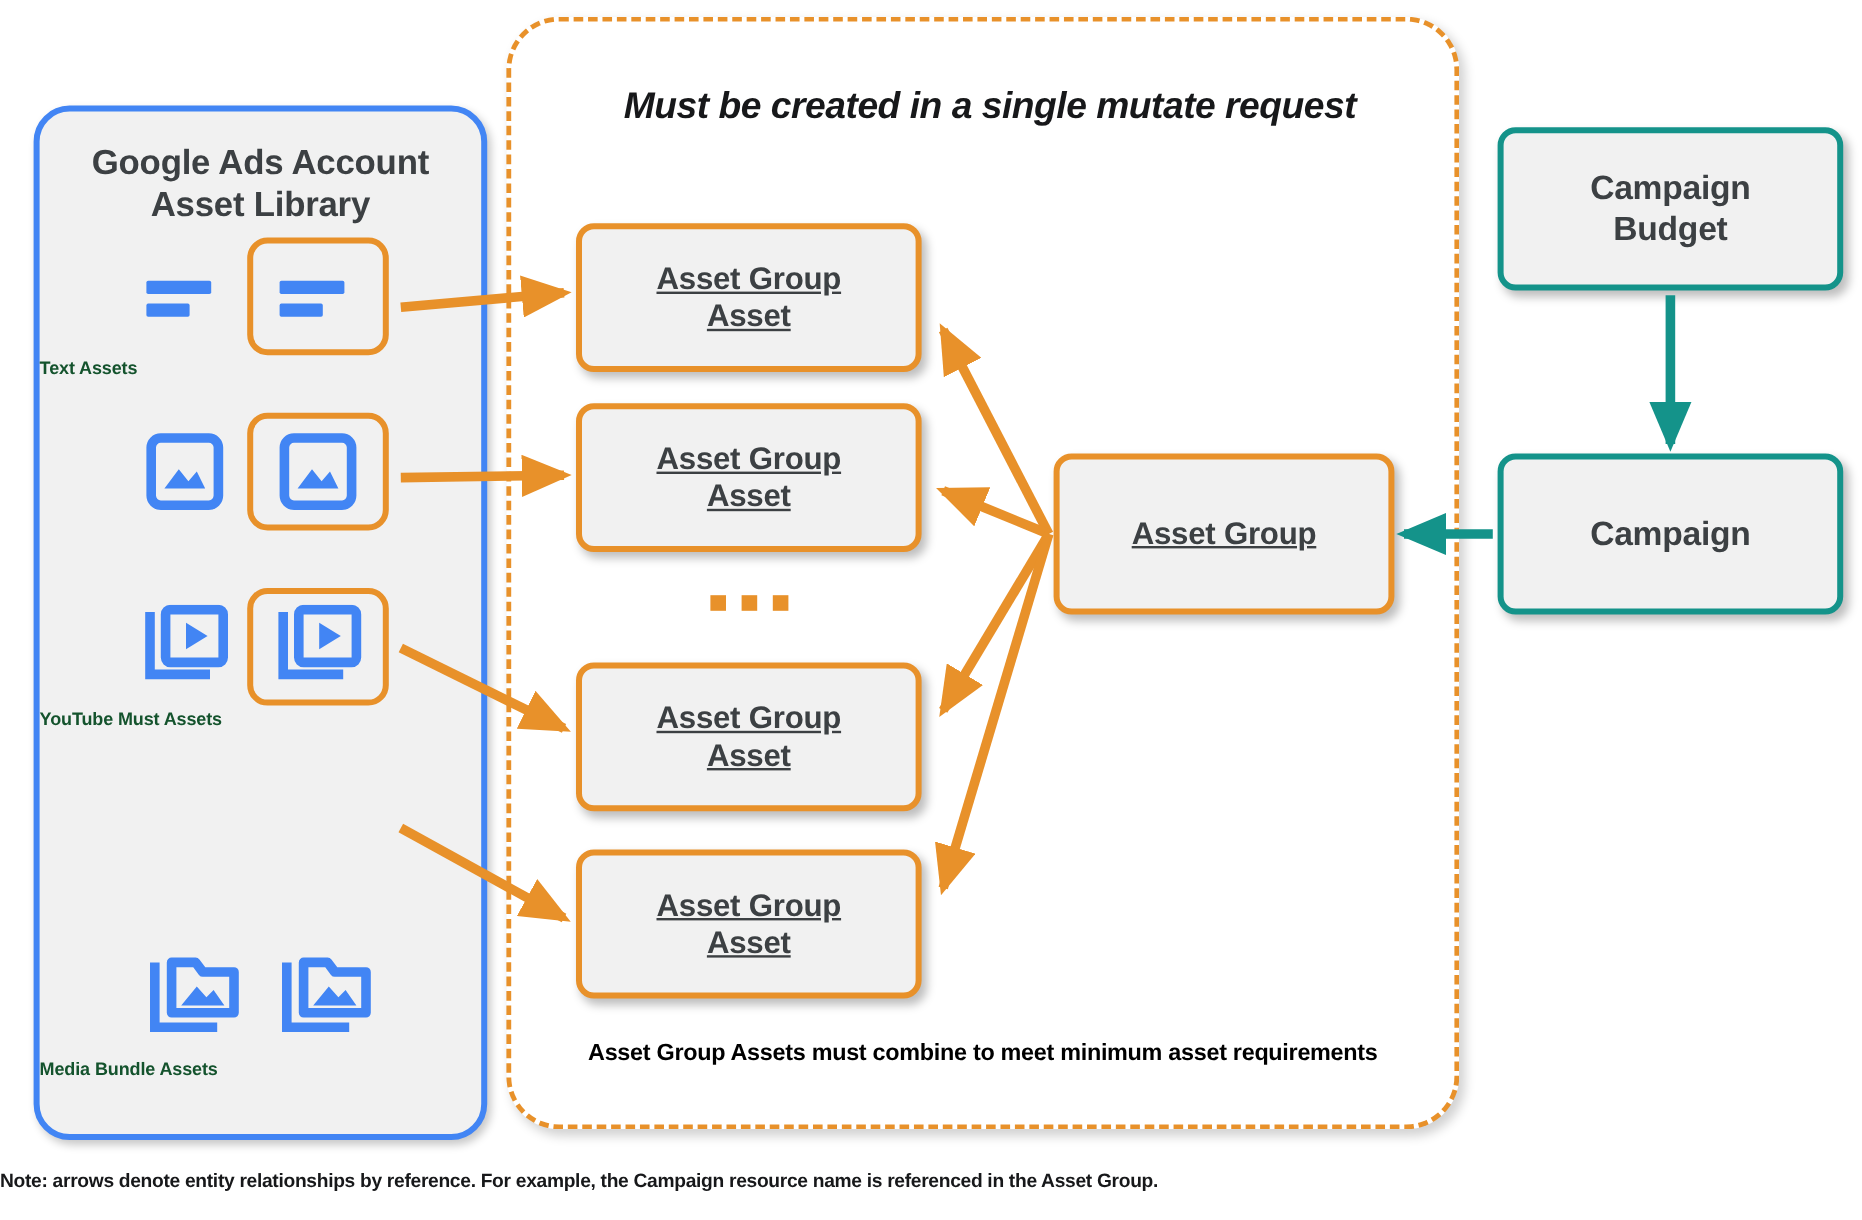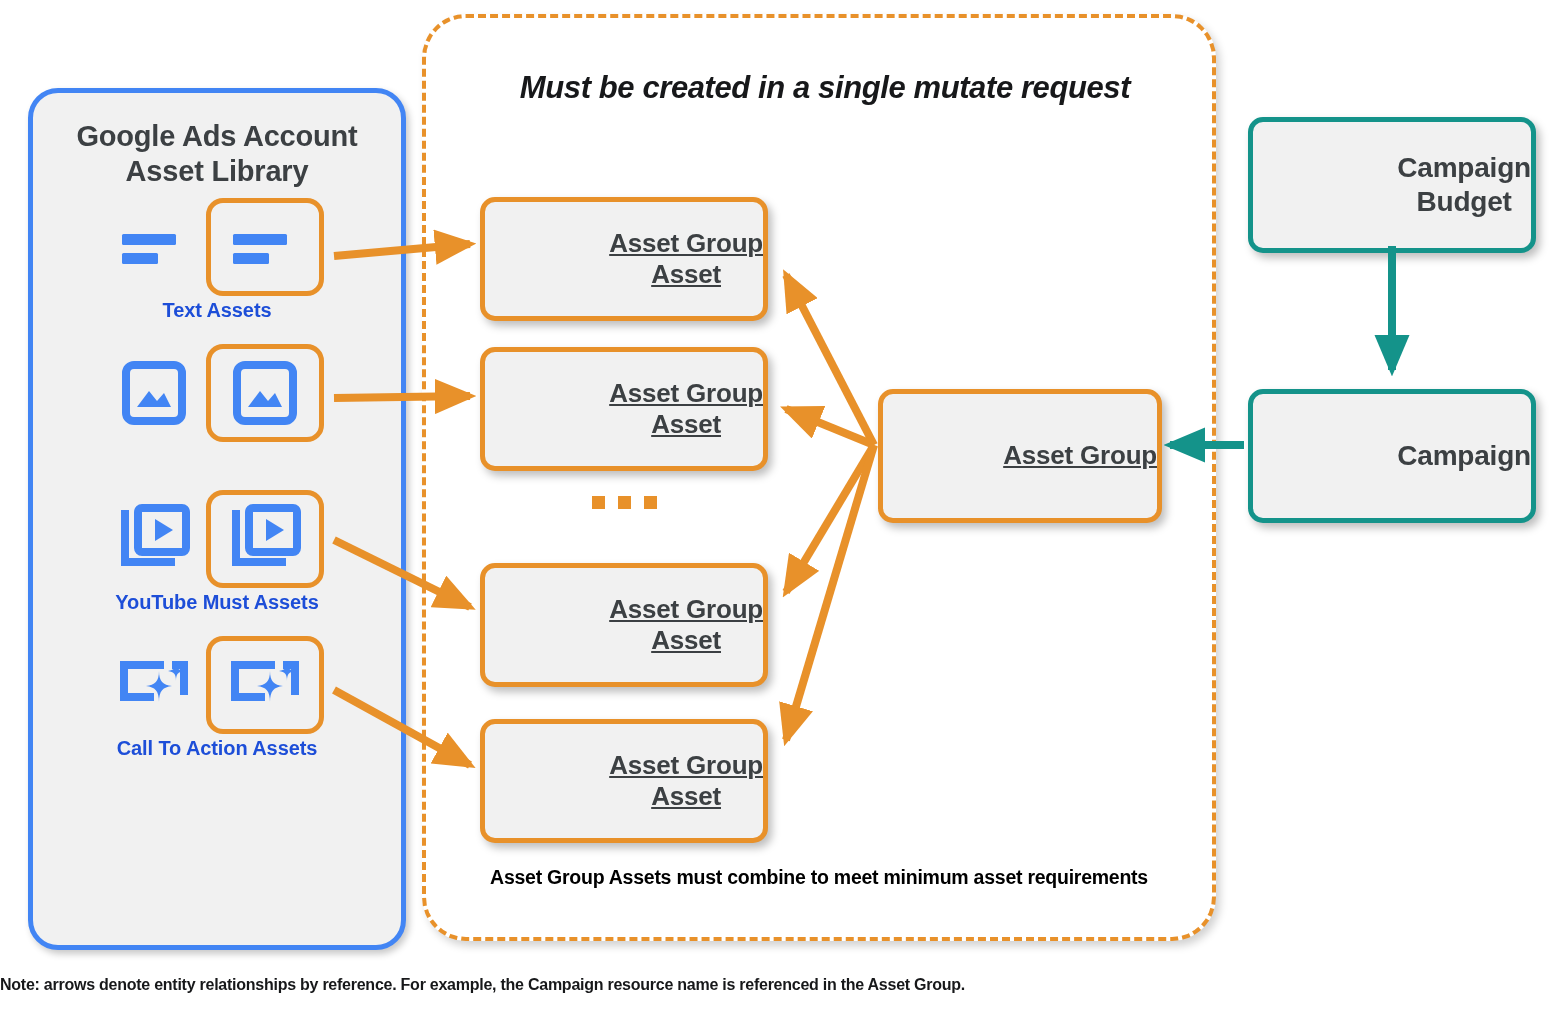--- a/index.html
+++ b/index.html
@@ -64,11 +64,10 @@
   
   .node{
     position:absolute;box-sizing:border-box;background:#F1F1F1;
-    display:flex;align-items:center;justify-content:flex-end;text-align:center;
+    display:flex;align-items:center;justify-content:center;text-align:center;
     border-radius:15px;box-shadow:4px 5px 8px rgba(0,0,0,.26);
     color:#3C4043;font-weight:700;line-height:1.2;letter-spacing:-.2px;
     z-index:4;
-    margin-top:11px;
   }
   .node.orange{border:5px solid #E8912A;text-decoration:underline;}
   .node.teal{border:5px solid #14938A;}

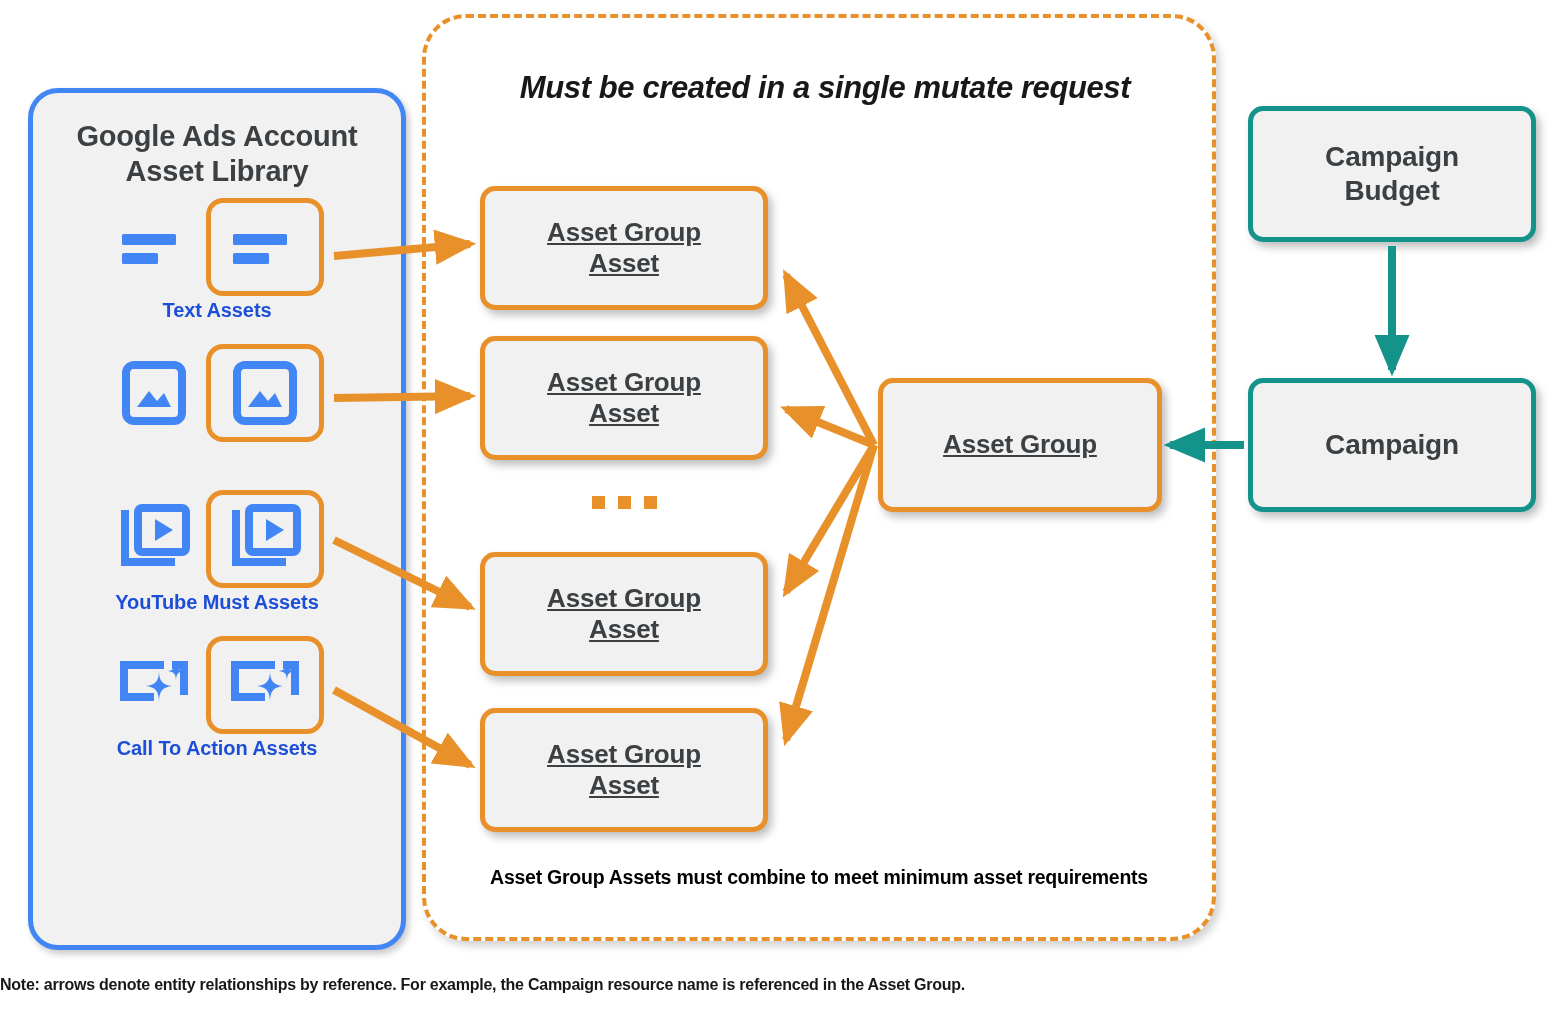--- a/index.html
+++ b/index.html
@@ -39,8 +39,8 @@
     display:flex;align-items:center;justify-content:center;
   }
   .asset-label{
-    margin-top:2px;text-align:center;font-size:20px;font-weight:700;
-    color:#1d4ed8;letter-spacing:-.1px;
+    margin-top:2px;text-align:left;font-size:15px;font-weight:700;
+    color:#14532d;letter-spacing:-.1px;
   }
 
   

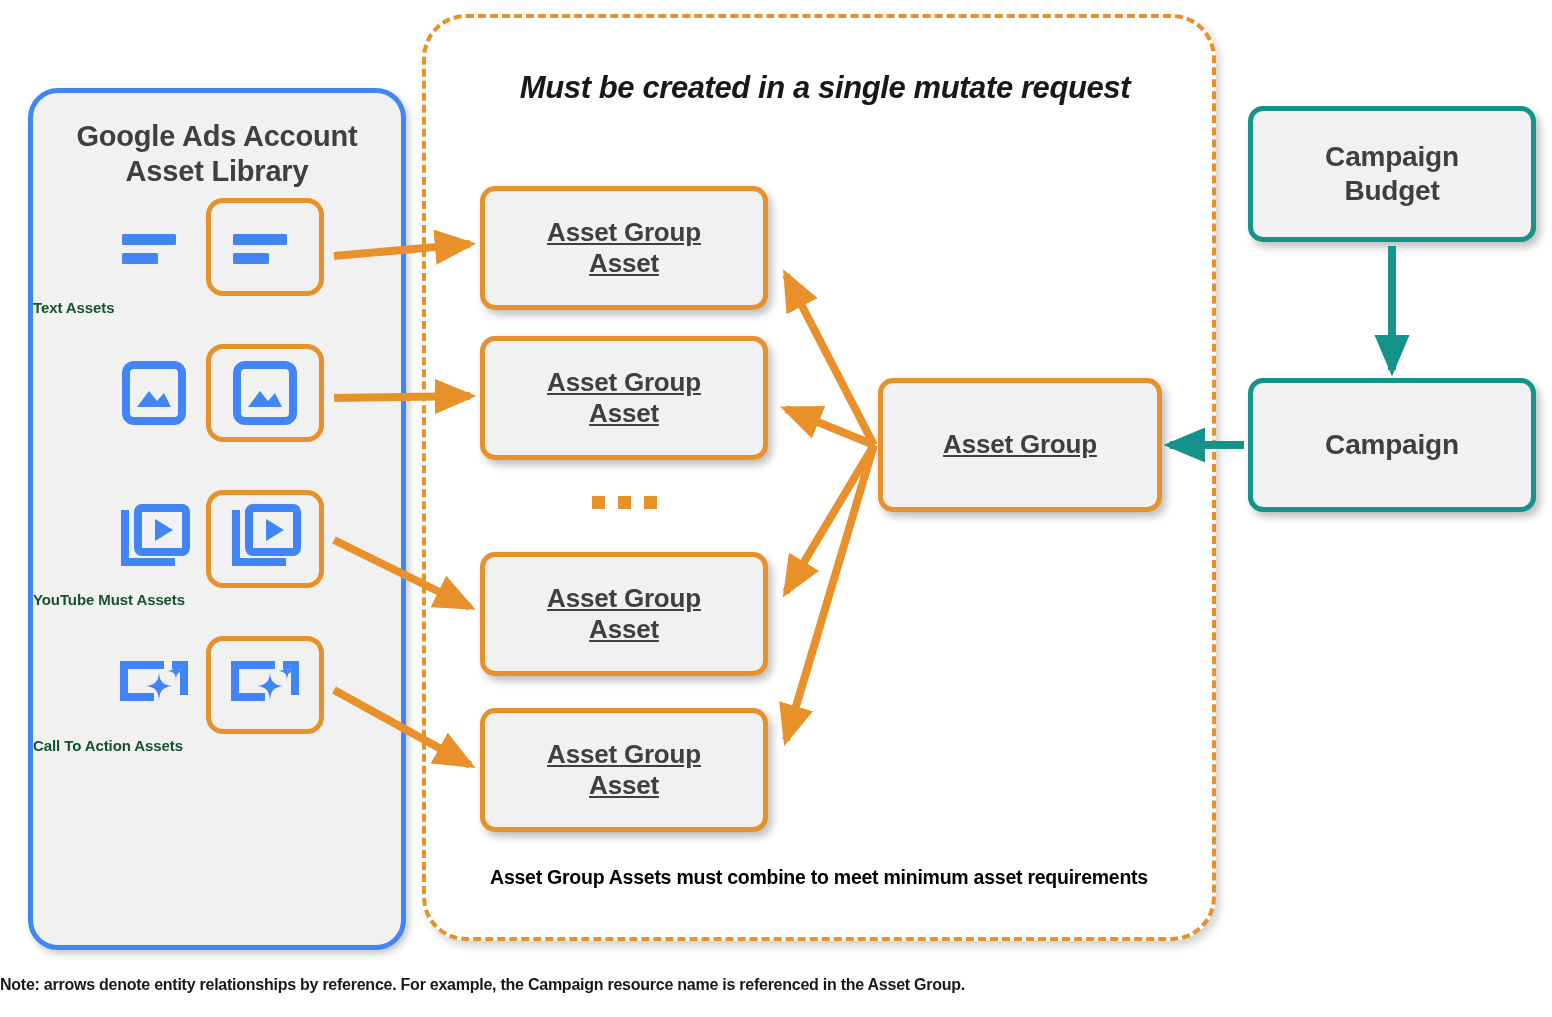--- a/index.html
+++ b/index.html
@@ -162,27 +162,6 @@
       <div class="asset-label">YouTube Must  Assets</div>
     </div>
 
-    <div class="asset-row" style="top:542px;">
-      <div class="asset-icons">
-        <div class="icon-plain">
-          <svg width="76" height="56" viewBox="0 0 76 56">
-            <path d="M44 8 L8 8 L8 40 L34 40" fill="none" stroke="#4285F4" stroke-width="8" stroke-linecap="square"></path>
-            <path d="M60 8 L68 8 L68 34" fill="none" stroke="#4285F4" stroke-width="8" stroke-linecap="square"></path>
-            <path d="M43 14 C43 24 39 28 30 29 C39 30 43 34 43 45 C43 34 47 30 56 29 C47 28 43 24 43 14 Z" fill="#4285F4"></path>
-            <path d="M60 4 C60 11 58 13 52 14 C58 15 60 17 60 24 C60 17 62 15 68 14 C62 13 60 11 60 4 Z" fill="#4285F4"></path>
-          </svg>
-        </div>
-        <div class="icon-boxed">
-          <svg width="76" height="56" viewBox="0 0 76 56">
-            <path d="M44 8 L8 8 L8 40 L34 40" fill="none" stroke="#4285F4" stroke-width="8" stroke-linecap="square"></path>
-            <path d="M60 8 L68 8 L68 34" fill="none" stroke="#4285F4" stroke-width="8" stroke-linecap="square"></path>
-            <path d="M43 14 C43 24 39 28 30 29 C39 30 43 34 43 45 C43 34 47 30 56 29 C47 28 43 24 43 14 Z" fill="#4285F4"></path>
-            <path d="M60 4 C60 11 58 13 52 14 C58 15 60 17 60 24 C60 17 62 15 68 14 C62 13 60 11 60 4 Z" fill="#4285F4"></path>
-          </svg>
-        </div>
-      </div>
-      <div class="asset-label">Call To Action Assets</div>
-    </div>
 
   </div>
 

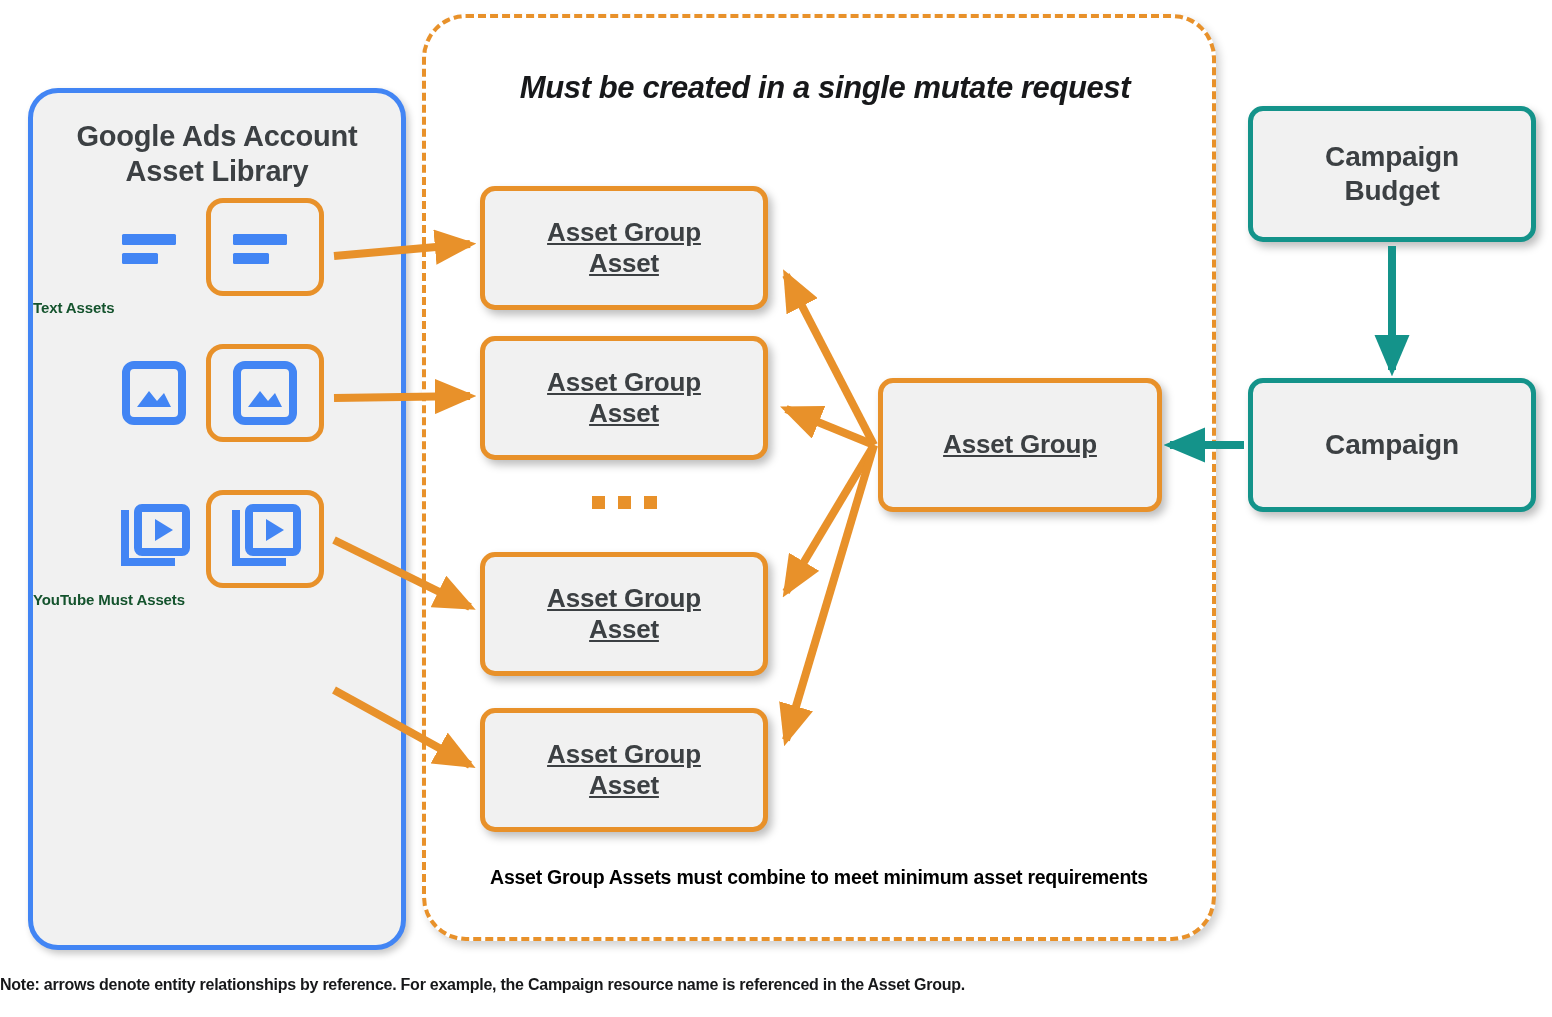--- a/index.html
+++ b/index.html
@@ -163,6 +163,25 @@
     </div>
 
 
+    <div class="asset-row" style="top:688px;">
+      <div class="asset-icons" style="gap:22px;">
+        <div class="icon-plain">
+          <svg width="82" height="74" viewBox="0 0 82 74">
+            <path d="M8 12 L8 62 L56 62" fill="none" stroke="#4285F4" stroke-width="8" stroke-linecap="square"></path>
+            <path d="M22 8 L42 8 L48 16 L74 16 L74 50 L22 50 Z" fill="none" stroke="#4285F4" stroke-width="8" stroke-linejoin="round"></path>
+            <path d="M30 44 L43 28 L51 37 L57 31 L66 44 Z" fill="#4285F4"></path>
+          </svg>
+        </div>
+        <div class="icon-plain">
+          <svg width="82" height="74" viewBox="0 0 82 74">
+            <path d="M8 12 L8 62 L56 62" fill="none" stroke="#4285F4" stroke-width="8" stroke-linecap="square"></path>
+            <path d="M22 8 L42 8 L48 16 L74 16 L74 50 L22 50 Z" fill="none" stroke="#4285F4" stroke-width="8" stroke-linejoin="round"></path>
+            <path d="M30 44 L43 28 L51 37 L57 31 L66 44 Z" fill="#4285F4"></path>
+          </svg>
+        </div>
+      </div>
+      <div class="asset-label">Media Bundle  Assets</div>
+    </div>
   </div>
 
   <div class="mutate-box">

